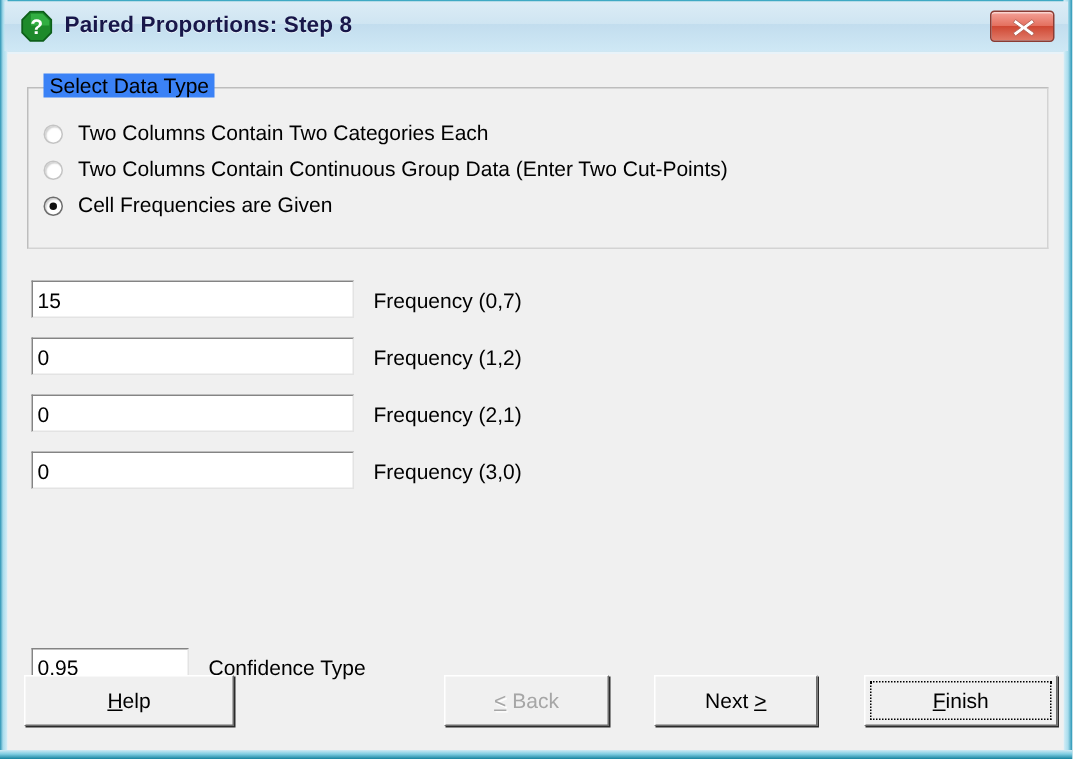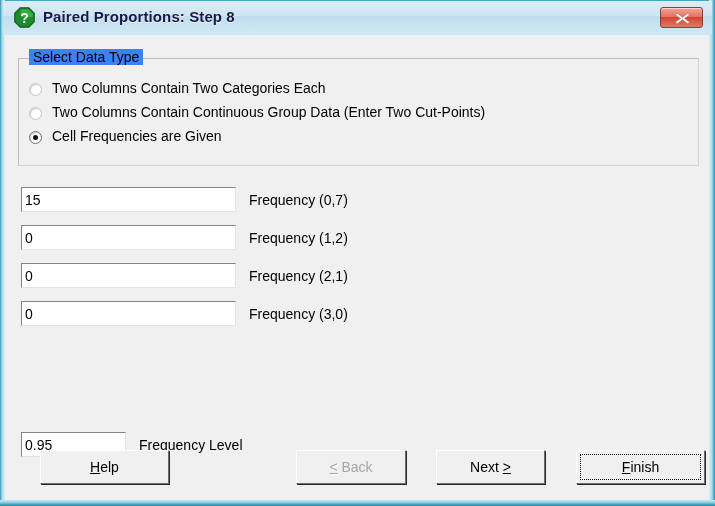--- a/index.html
+++ b/index.html
@@ -288,7 +288,7 @@
 
     <div class="field-row" style="top:372px;margin-top:24px;">
       <input class="winput" style="width: 105px;" value="0.95">
-      <span class="field-label">Frequency Level</span>
+      <span class="field-label">Confidence Type</span>
     </div>
 
     <div class="btn" style="left:11px; top:414px; width:129px;margin-left:24px;">

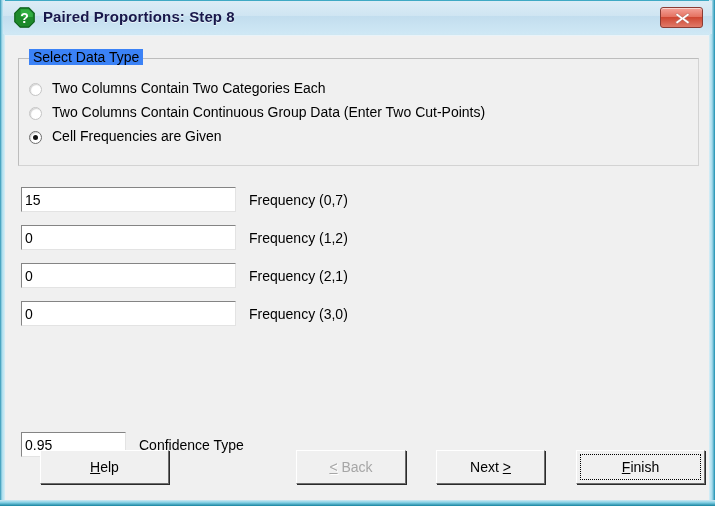--- a/index.html
+++ b/index.html
@@ -291,7 +291,7 @@
       <span class="field-label">Confidence Type</span>
     </div>
 
-    <div class="btn" style="left:11px; top:414px; width:129px;margin-left:24px;">
+    <div class="btn" style="left:11px; top:414px; width:140px;">
       <span class="btn-text">
         <span class="mnem">H</span><span>elp</span>
       </span>

